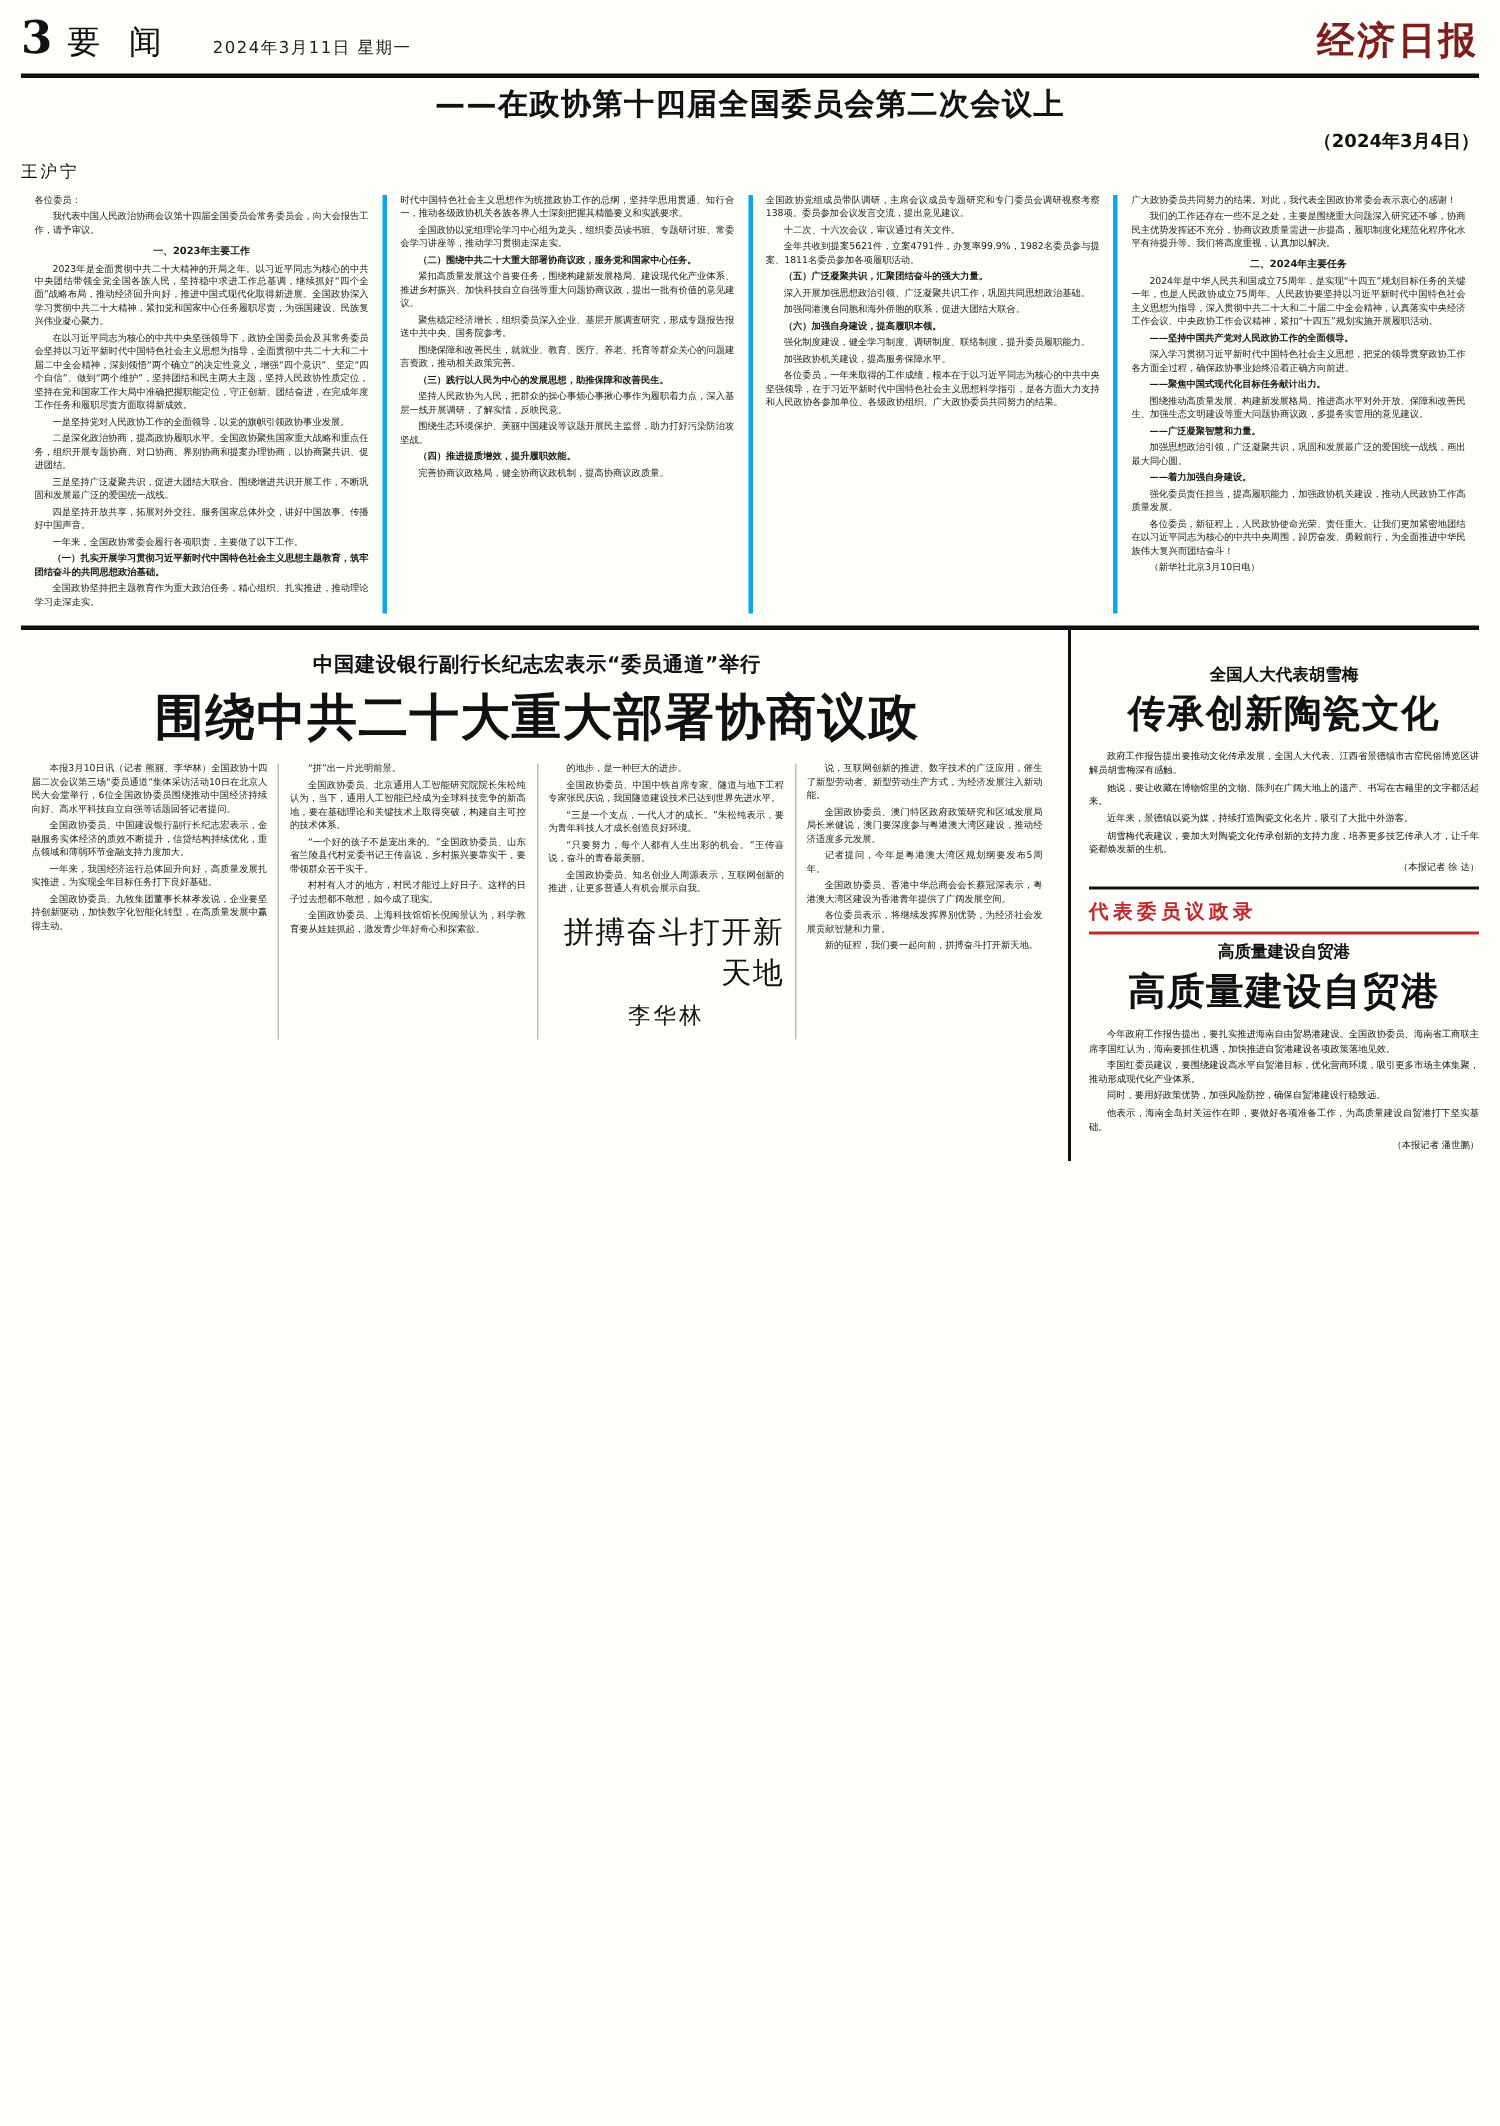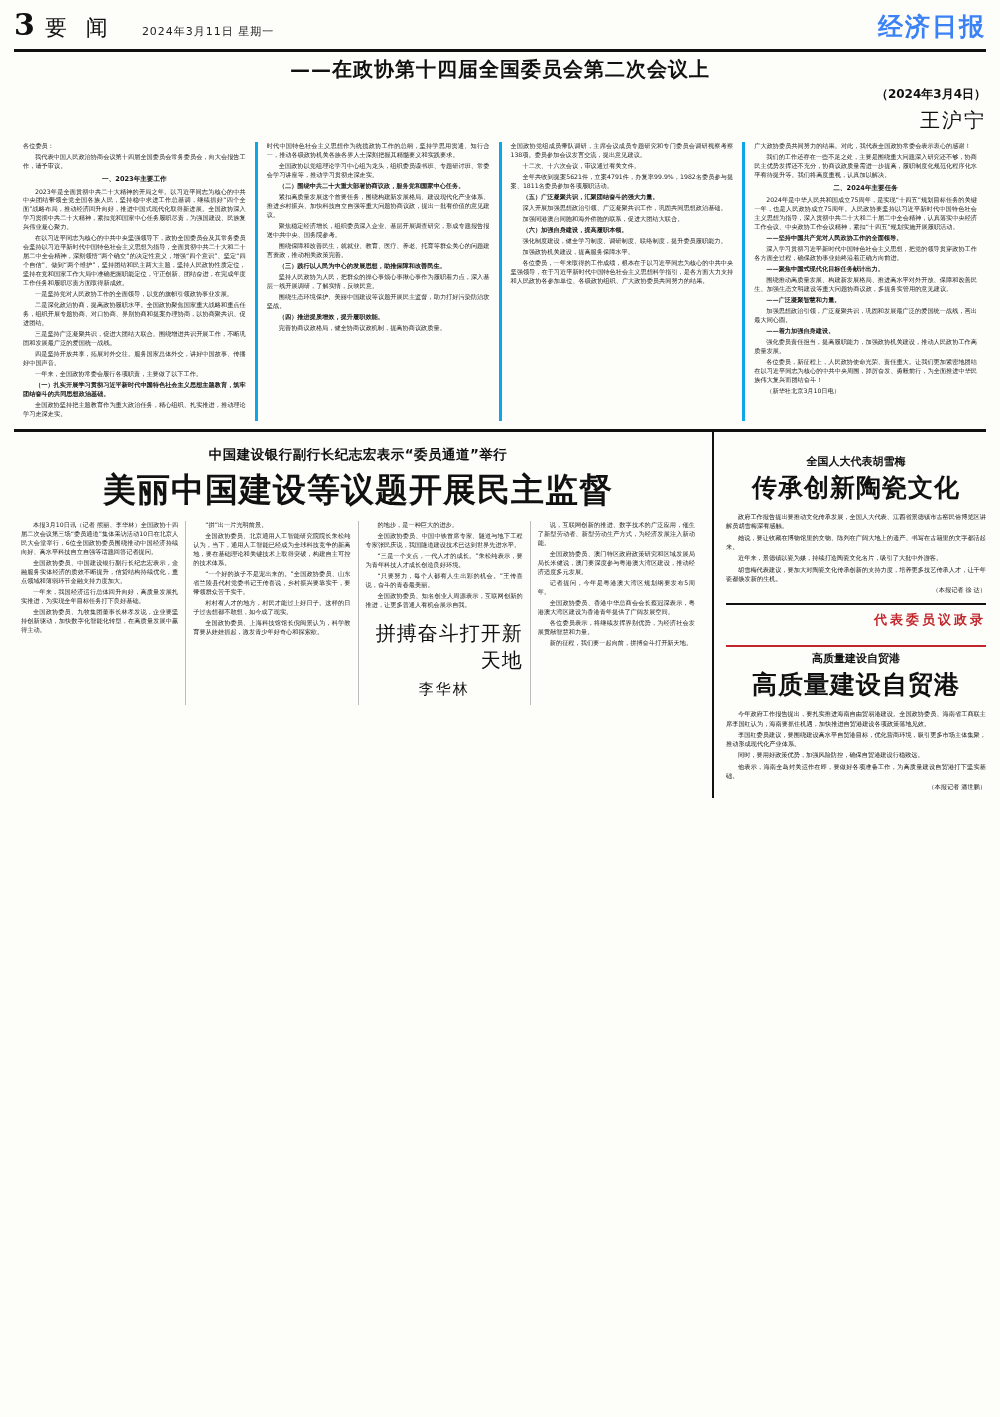--- a/index.html
+++ b/index.html
@@ -18,7 +18,7 @@
   .page-no{font-family:"DejaVu Serif","Liberation Serif",serif;font-size:30px;font-weight:bold;line-height:1;}
   .section-name{font-size:22px;font-weight:normal;letter-spacing:6px;}
   .mast-date{font-size:11px;color:#222;margin-left:18px;letter-spacing:1px;}
-  .mast-right{font-family:"DejaVu Serif","Liberation Serif",serif;font-size:25px;font-weight:bold;letter-spacing:2px;color:#3b82f6;}
+  .mast-right{font-family:"DejaVu Serif","Liberation Serif",serif;font-size:25px;font-weight:bold;letter-spacing:2px;color:#7f1d1d;}
 
   .rule-thick{border-top:3px solid #111;margin:2px 0 0 0;}
 

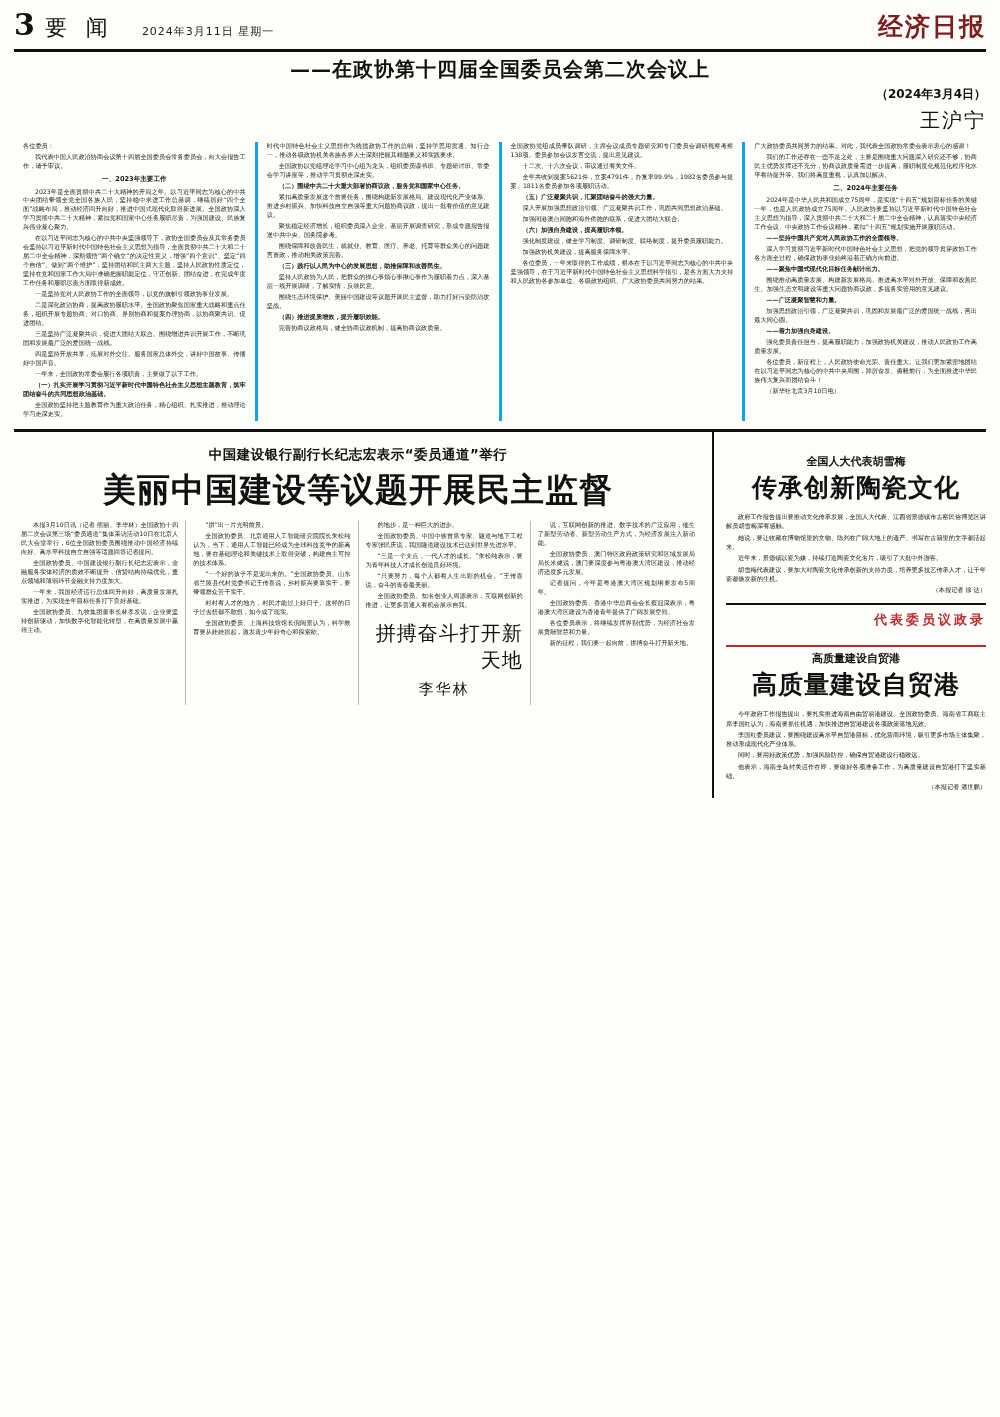--- a/index.html
+++ b/index.html
@@ -30,7 +30,7 @@
   }
   .subhead{text-align:center;font-size:20px;font-weight:bold;margin:4px 0 2px 0;letter-spacing:1px;}
   .dateline{text-align:right;font-size:12px;font-weight:bold;margin:3px 0 2px 0;}
-  .byline{text-align:right;font-size:20px;margin:4px 0 8px 0;letter-spacing:2px;}
+  .byline{text-align:left;font-size:11px;margin:4px 0 8px 0;letter-spacing:2px;}
 
   
   .body-cols{display:flex;gap:0;}

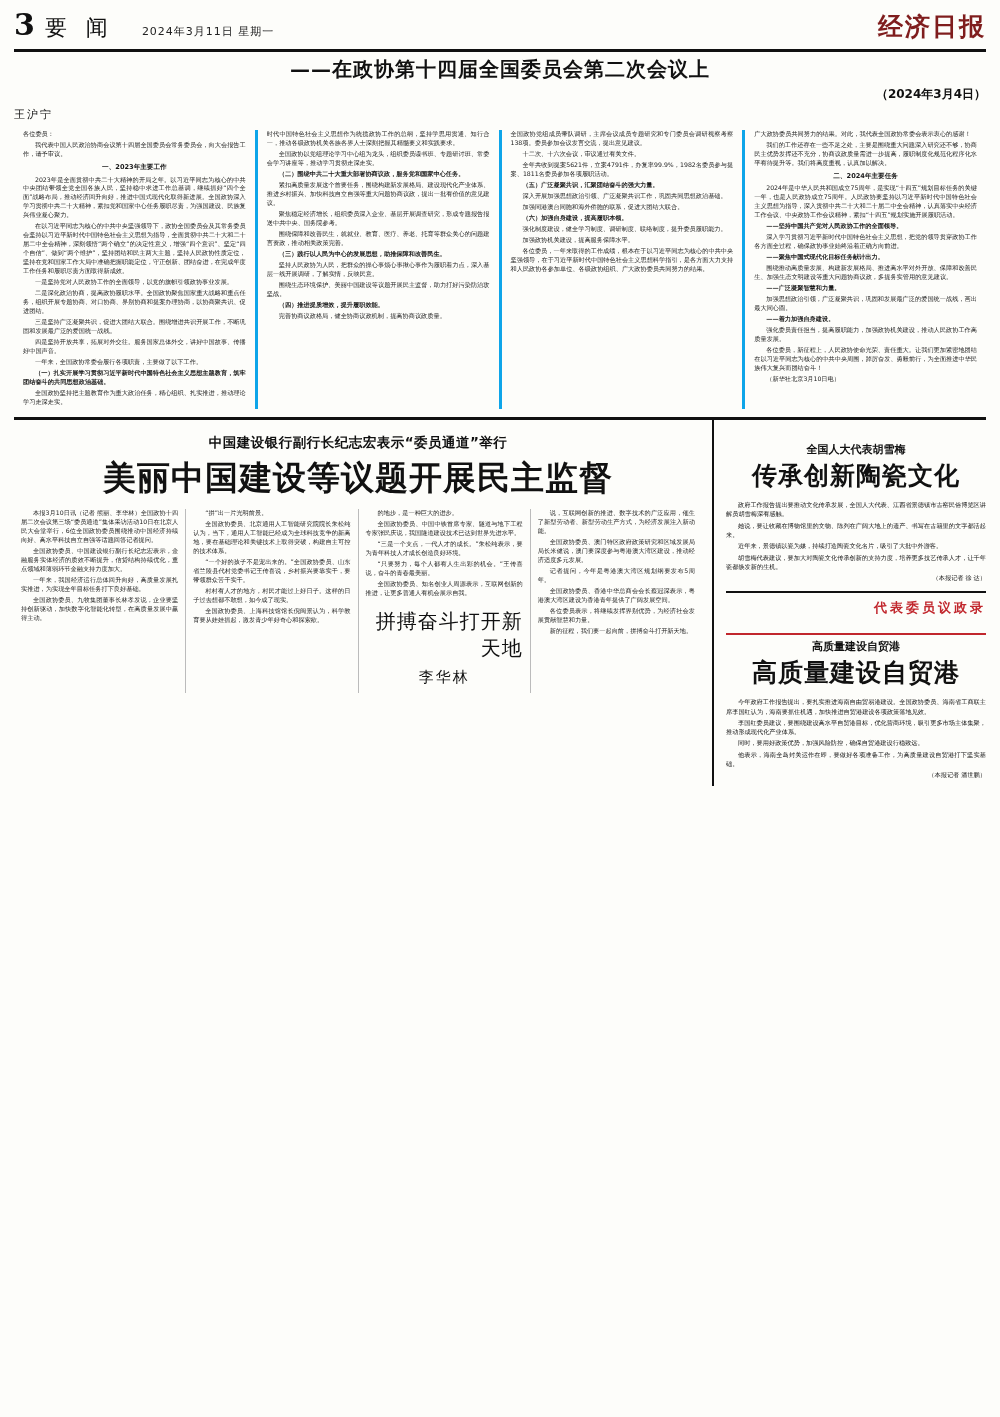--- a/index.html
+++ b/index.html
@@ -161,7 +161,7 @@
 
     <div class="lower-left">
       <div class="kicker">中国建设银行副行长纪志宏表示“委员通道”举行</div>
-      <div class="big-title">美丽中国建设等议题开展民主监督</div>
+      <div class="big-title">围绕中共二十大重大部署协商议政</div>
 
       <div class="lower-cols">
         <div class="lcol">

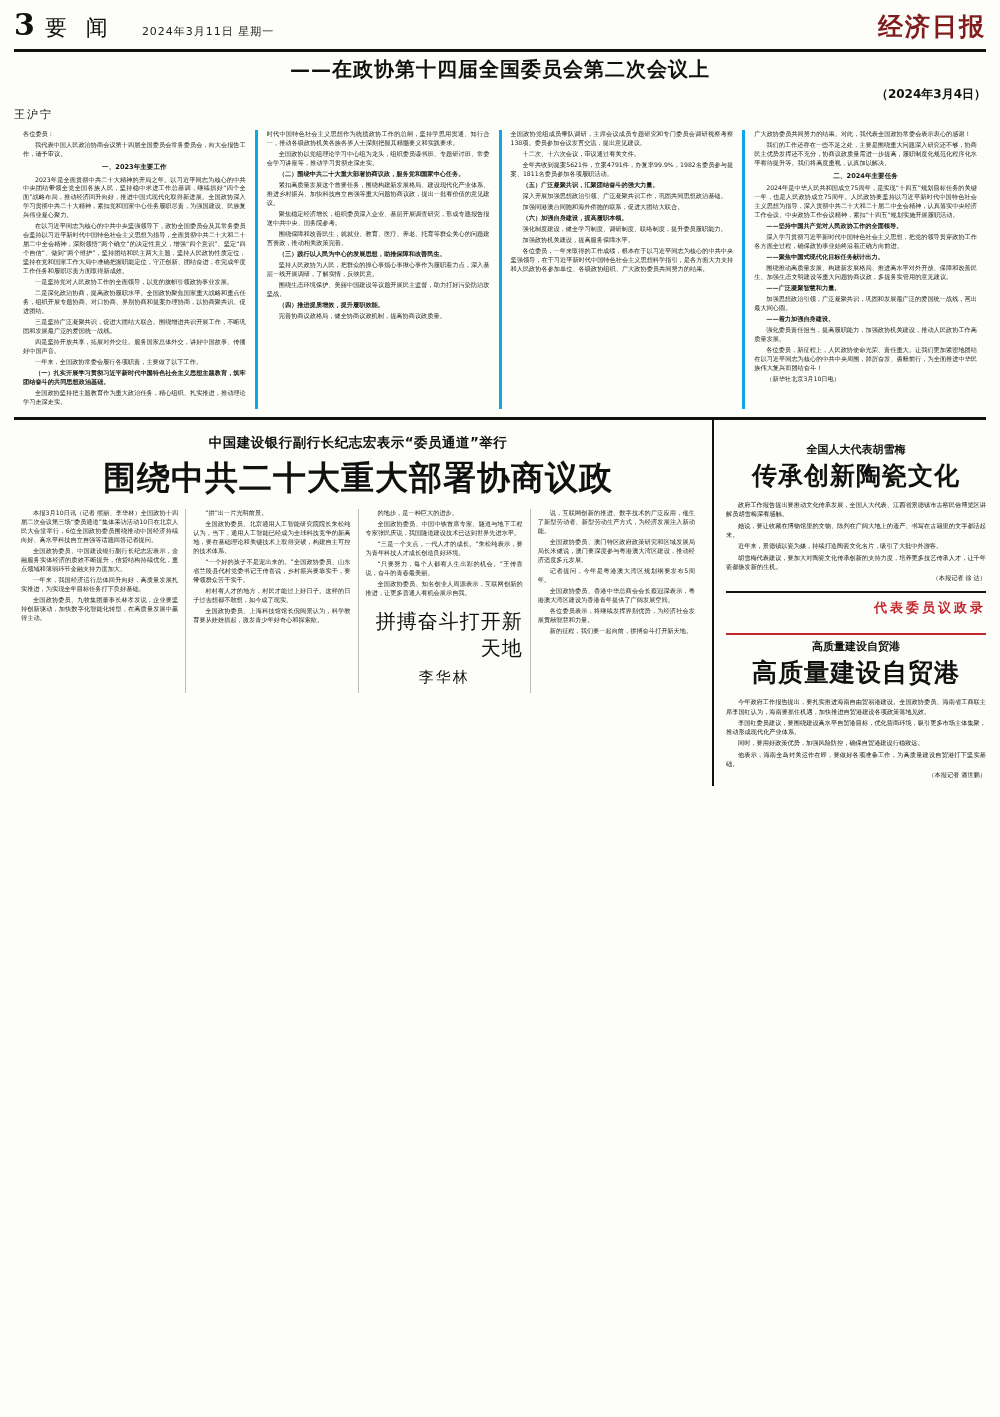--- a/index.html
+++ b/index.html
@@ -70,7 +70,7 @@
   .rtext p{margin:0 0 2px 0;font-size:6.2px;line-height:1.5;text-align:justify;text-indent:12px;}
   .r-sign{text-align:right;font-size:6.2px;margin-top:3px;}
   .r-rule{border-top:2px solid #111;margin:8px 0 6px 0;}
-  .redbar{text-align:right;font-size:13px;font-weight:bold;color:#c1272d;letter-spacing:3px;margin:4px 0 16px 0;}
+  .redbar{text-align:left;font-size:13px;font-weight:bold;color:#c1272d;letter-spacing:3px;margin:4px 0 4px 0;}
   .redline{border-top:2px solid #c1272d;margin:2px 0 4px 0;}
 </style>
 </head>

